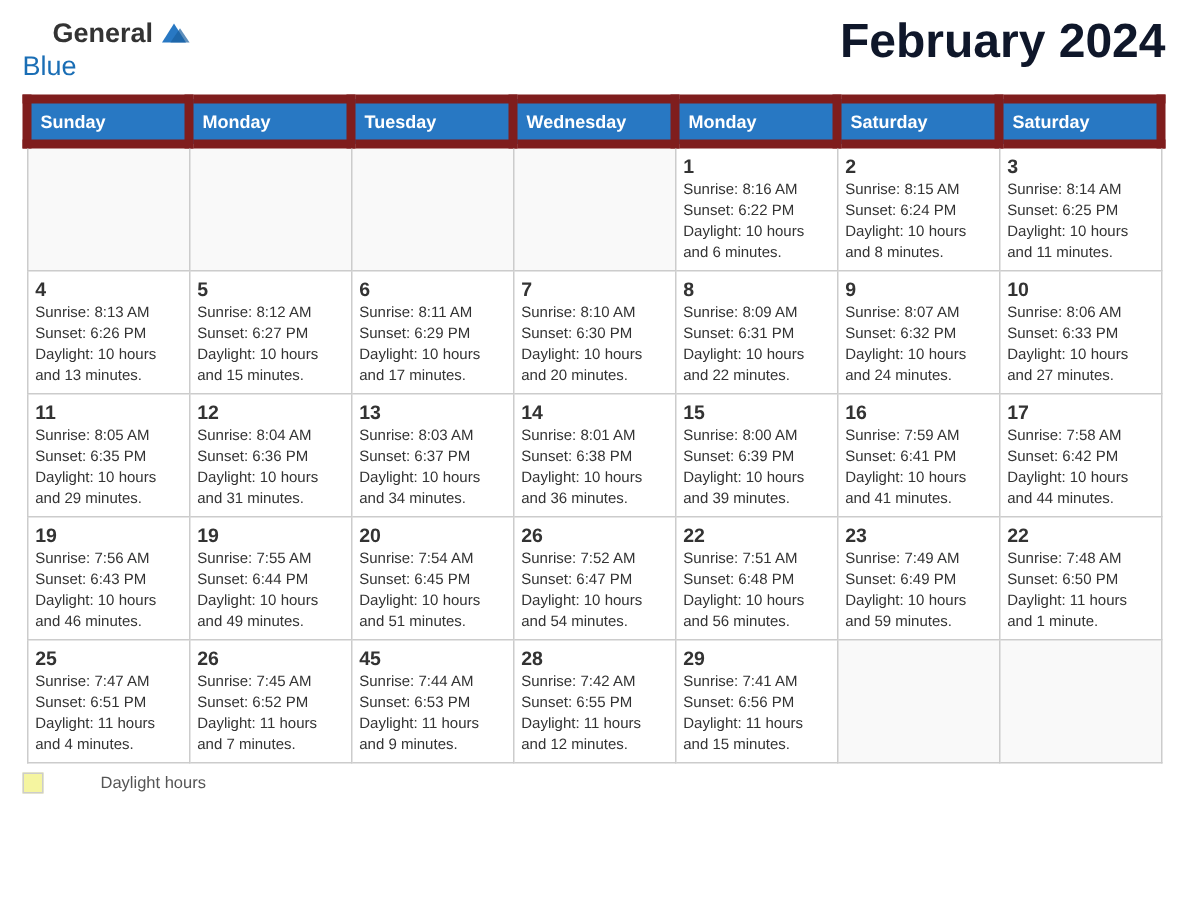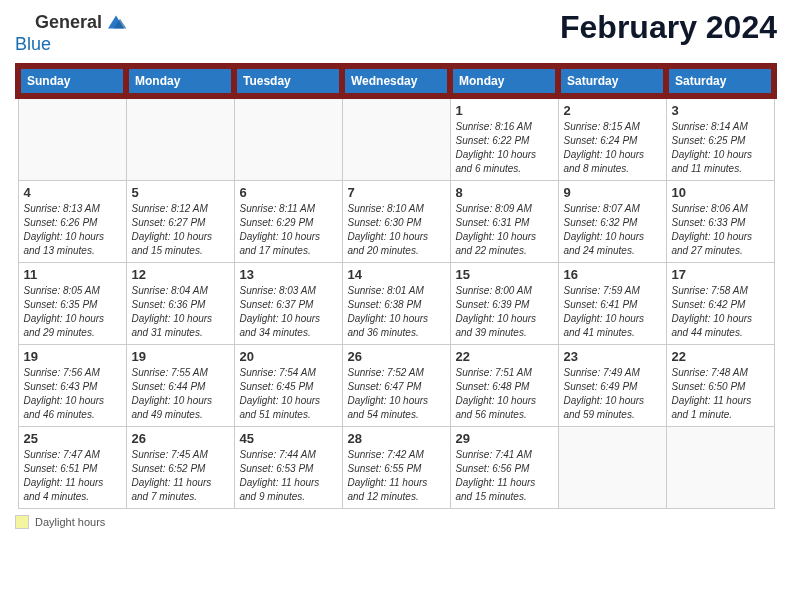--- a/index.html
+++ b/index.html
@@ -88,7 +88,6 @@
       color: #333;
       line-height: 1.4;
       font-size: 10px;
-      font-style: italic;
     }
     .footer-row {
       display: flex;

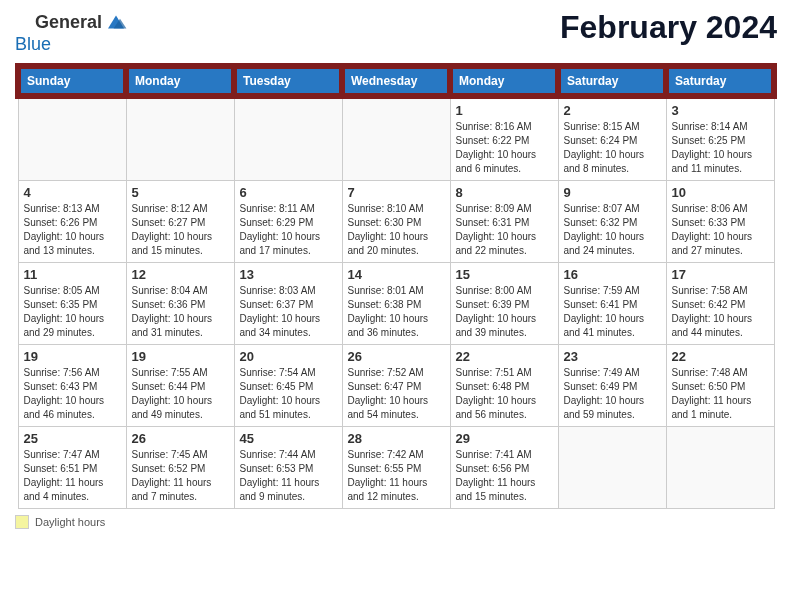--- a/index.html
+++ b/index.html
@@ -105,6 +105,7 @@
     .footer-label {
       font-size: 11px;
       color: #555;
+      margin-left: 32px;
     }
   </style>
 </head>

